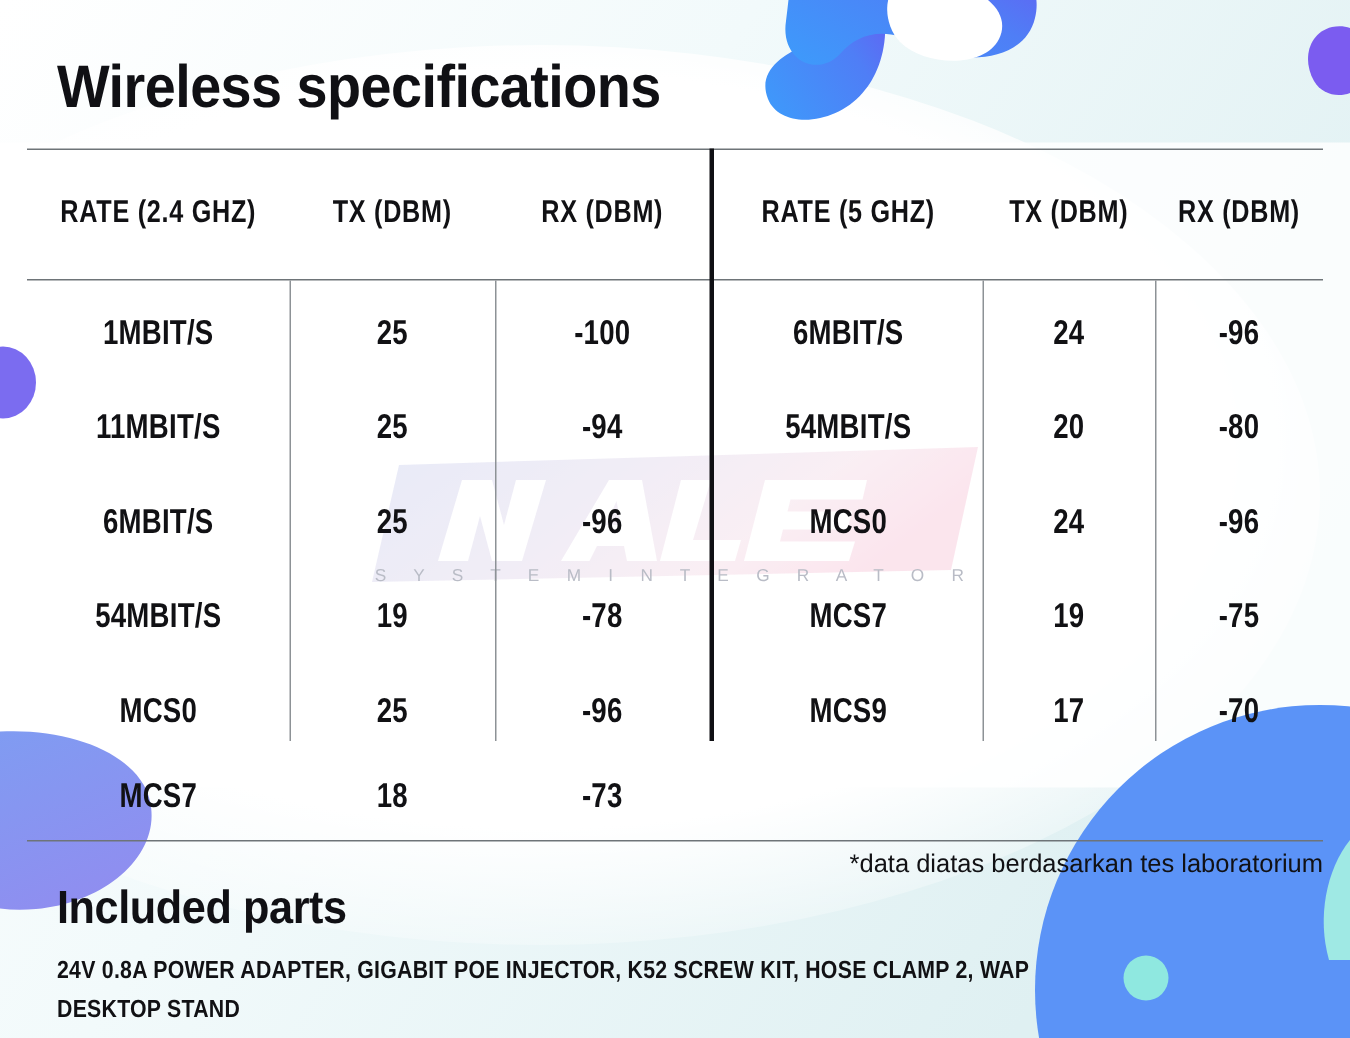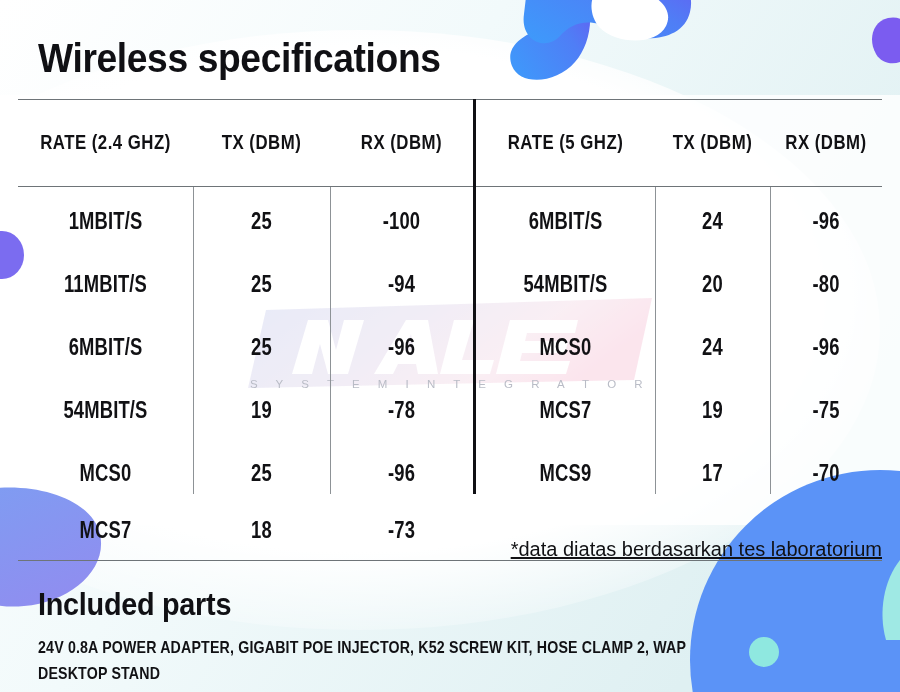--- a/index.html
+++ b/index.html
@@ -85,14 +85,13 @@
   
   .footnote{
     position:absolute;
-    left:470px; top:538px;
+    left:470px; top:566px;
     width:412px;
     text-align:right;
-    font-size:20px;
+    font-size:17px;
     color:#111114;
     font-family:"Liberation Sans", sans-serif;
     white-space:nowrap;
-    text-decoration:underline;
   }
 
   

